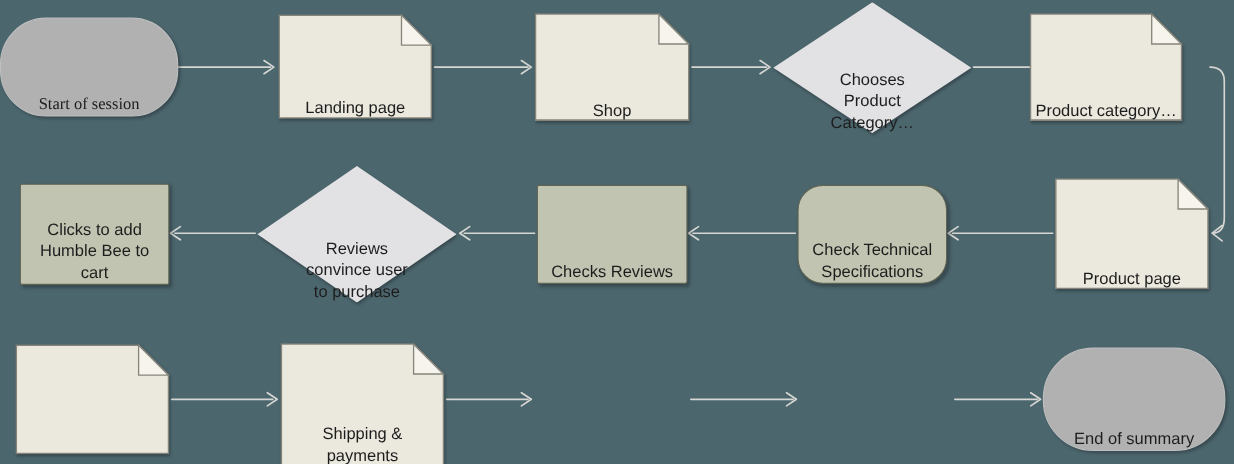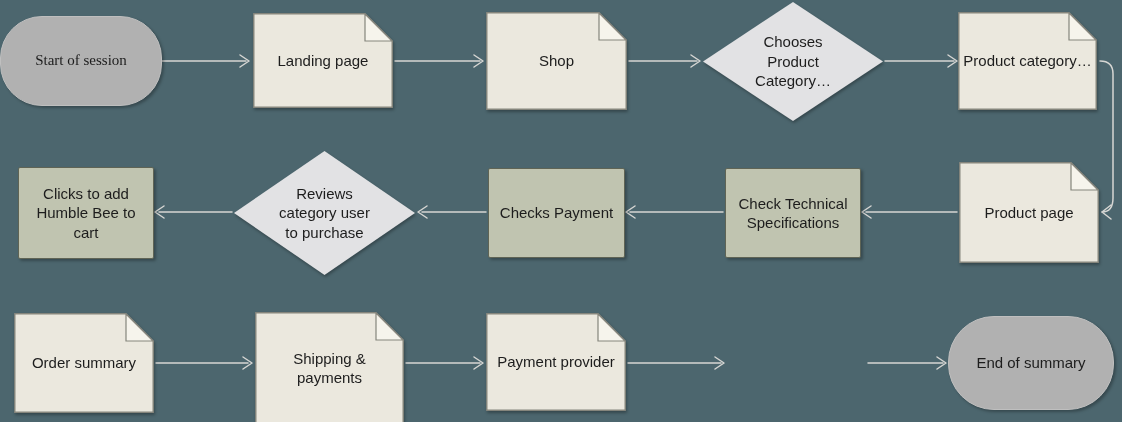--- a/index.html
+++ b/index.html
@@ -25,7 +25,7 @@
   }
   .node{
     position:absolute;z-index:2;
-    display:flex;align-items:center;justify-content:center;
+    display:flex;align-items:flex-end;justify-content:center;
     text-align:center;
     color:var(--text,#1d1d1d);
     font-size:15px;line-height:1.3;

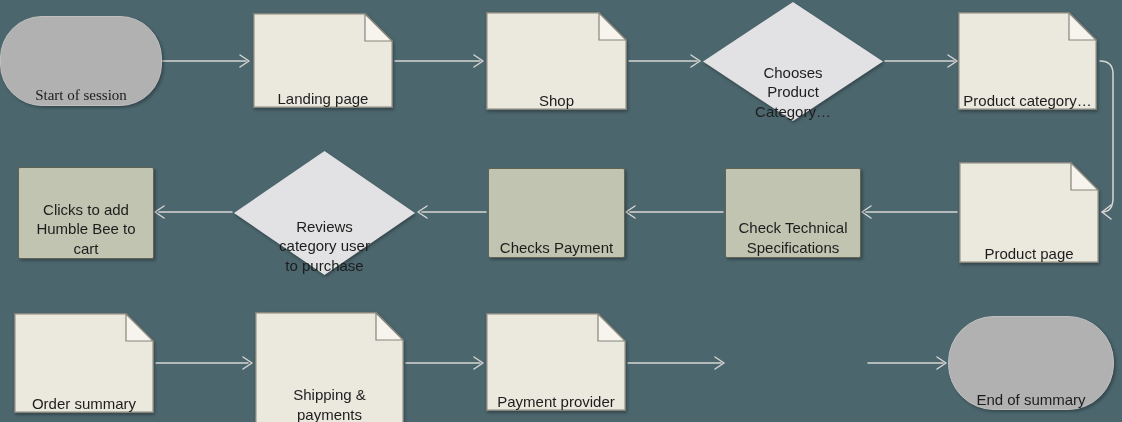--- a/index.html
+++ b/index.html
@@ -141,7 +141,7 @@
 Product
 Category…</span>
   </div>
-  <div class="node doc" style="left:958px;top:12px;width:139px;height:98px;">
+  <div class="node doc" style="left:936px;top:12px;width:139px;height:98px;">
       <svg class="shape" width="139" height="98">
         <path d="M0.8,0.8 H111 L138.2,28 V97.2 H0.8 Z" style="fill:var(--doc-fill);stroke:var(--doc-stroke);stroke-width:1.4"></path>
         <path d="M111,1 V28 H138 Z" style="fill:var(--fold-fill);stroke:var(--doc-stroke);stroke-width:1.2"></path>

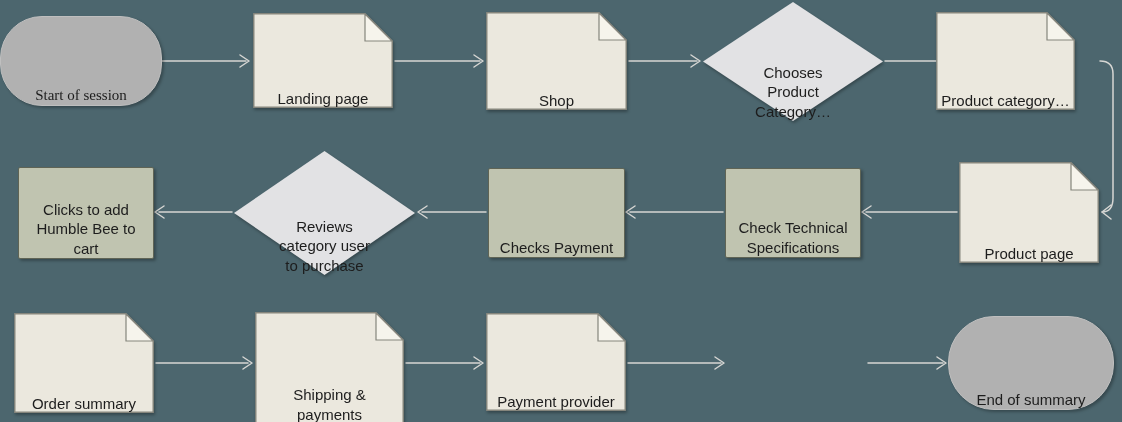--- a/index.html
+++ b/index.html
@@ -168,7 +168,7 @@
         <polygon points="90.5,0 181,62 90.5,124 0,62" style="fill:var(--decision-fill)"></polygon>
       </svg>
     <span class="lbl">Reviews
-category user
+convince user
 to purchase</span>
   </div>
   <div class="node process" style="left:18px;top:167px;width:134px;height:90px;">

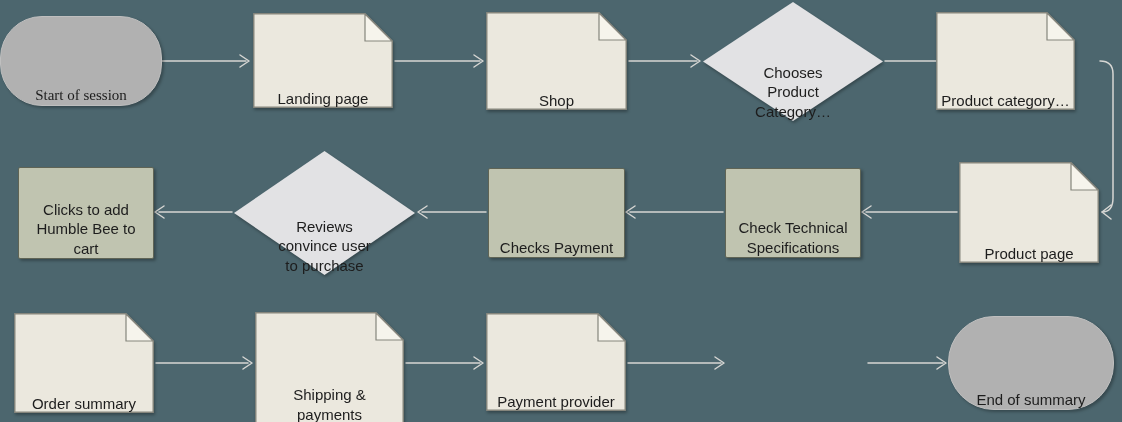--- a/index.html
+++ b/index.html
@@ -156,7 +156,7 @@
       </svg>
     <span class="lbl">Product page</span>
   </div>
-  <div class="node process" style="left:725px;top:168px;width:134px;height:88px;">
+  <div class="node process" style="left:725px;top:168px;width:134px;height:88px;border-radius:23px;">
     <span class="lbl">Check Technical
 Specifications</span>
   </div>

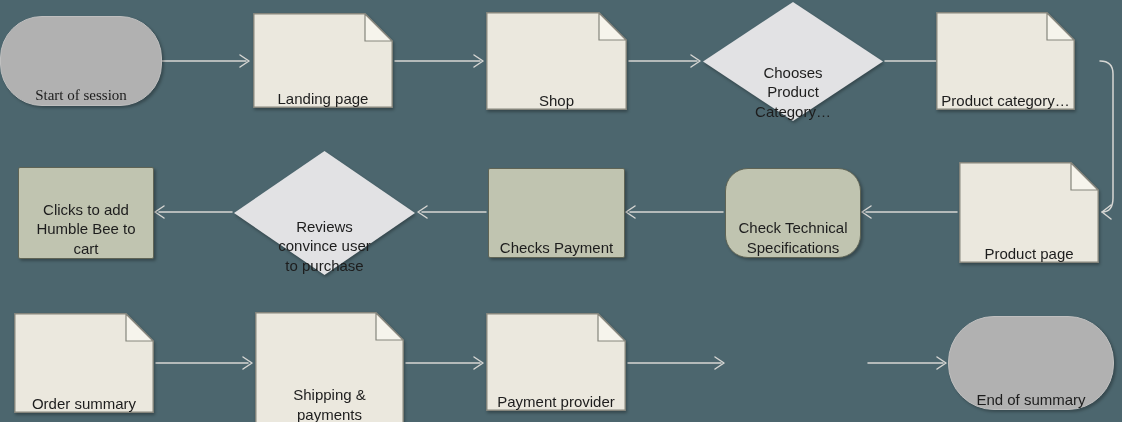--- a/index.html
+++ b/index.html
@@ -161,7 +161,7 @@
 Specifications</span>
   </div>
   <div class="node process" style="left:488px;top:168px;width:135px;height:88px;">
-    <span class="lbl">Checks Payment</span>
+    <span class="lbl">Checks Reviews</span>
   </div>
   <div class="node decision" style="left:234px;top:151px;width:181px;height:124px;">
       <svg class="shape" width="181" height="124">

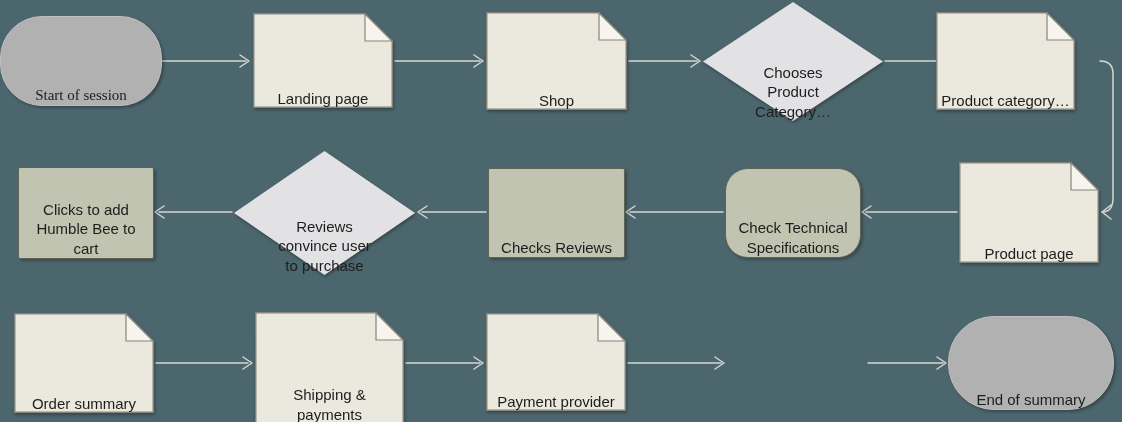--- a/index.html
+++ b/index.html
@@ -181,7 +181,6 @@
         <path d="M0.8,0.8 H112 L139.2,28 V99.2 H0.8 Z" style="fill:var(--doc-fill);stroke:var(--doc-stroke);stroke-width:1.4"></path>
         <path d="M112,1 V28 H139 Z" style="fill:var(--fold-fill);stroke:var(--doc-stroke);stroke-width:1.2"></path>
       </svg>
-    <span class="lbl">Order summary</span>
   </div>
   <div class="node doc" style="left:255px;top:312px;width:149px;height:112px;">
       <svg class="shape" width="149" height="112">

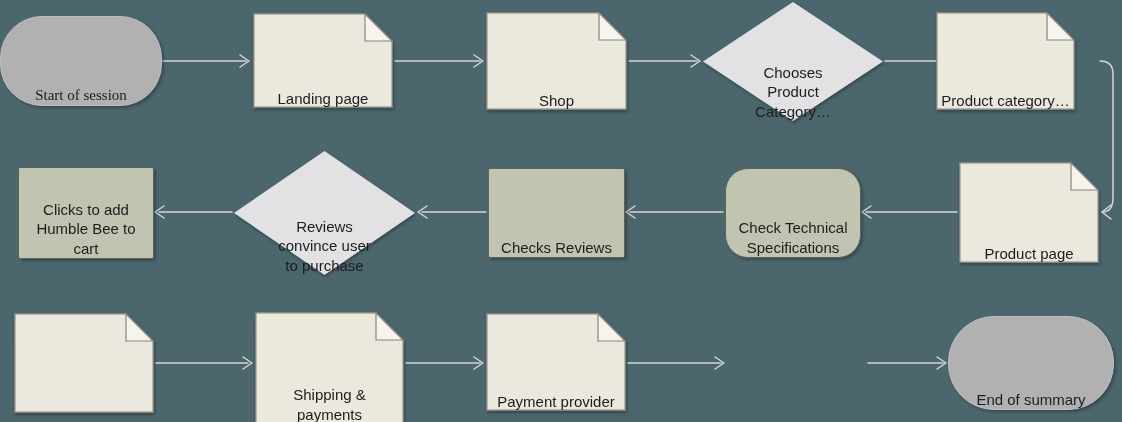--- a/index.html
+++ b/index.html
@@ -189,13 +189,6 @@
       </svg>
     <span class="lbl">Shipping &amp; payments</span>
   </div>
-  <div class="node doc" style="left:486px;top:313px;width:140px;height:98px;">
-      <svg class="shape" width="140" height="98">
-        <path d="M0.8,0.8 H112 L139.2,28 V97.2 H0.8 Z" style="fill:var(--doc-fill);stroke:var(--doc-stroke);stroke-width:1.4"></path>
-        <path d="M112,1 V28 H139 Z" style="fill:var(--fold-fill);stroke:var(--doc-stroke);stroke-width:1.2"></path>
-      </svg>
-    <span class="lbl">Payment provider</span>
-  </div>
   <div class="node terminator" style="left:948px;top:316px;width:164px;height:92px;border-radius:46px;">
     <span class="lbl">End of summary</span>
   </div>

